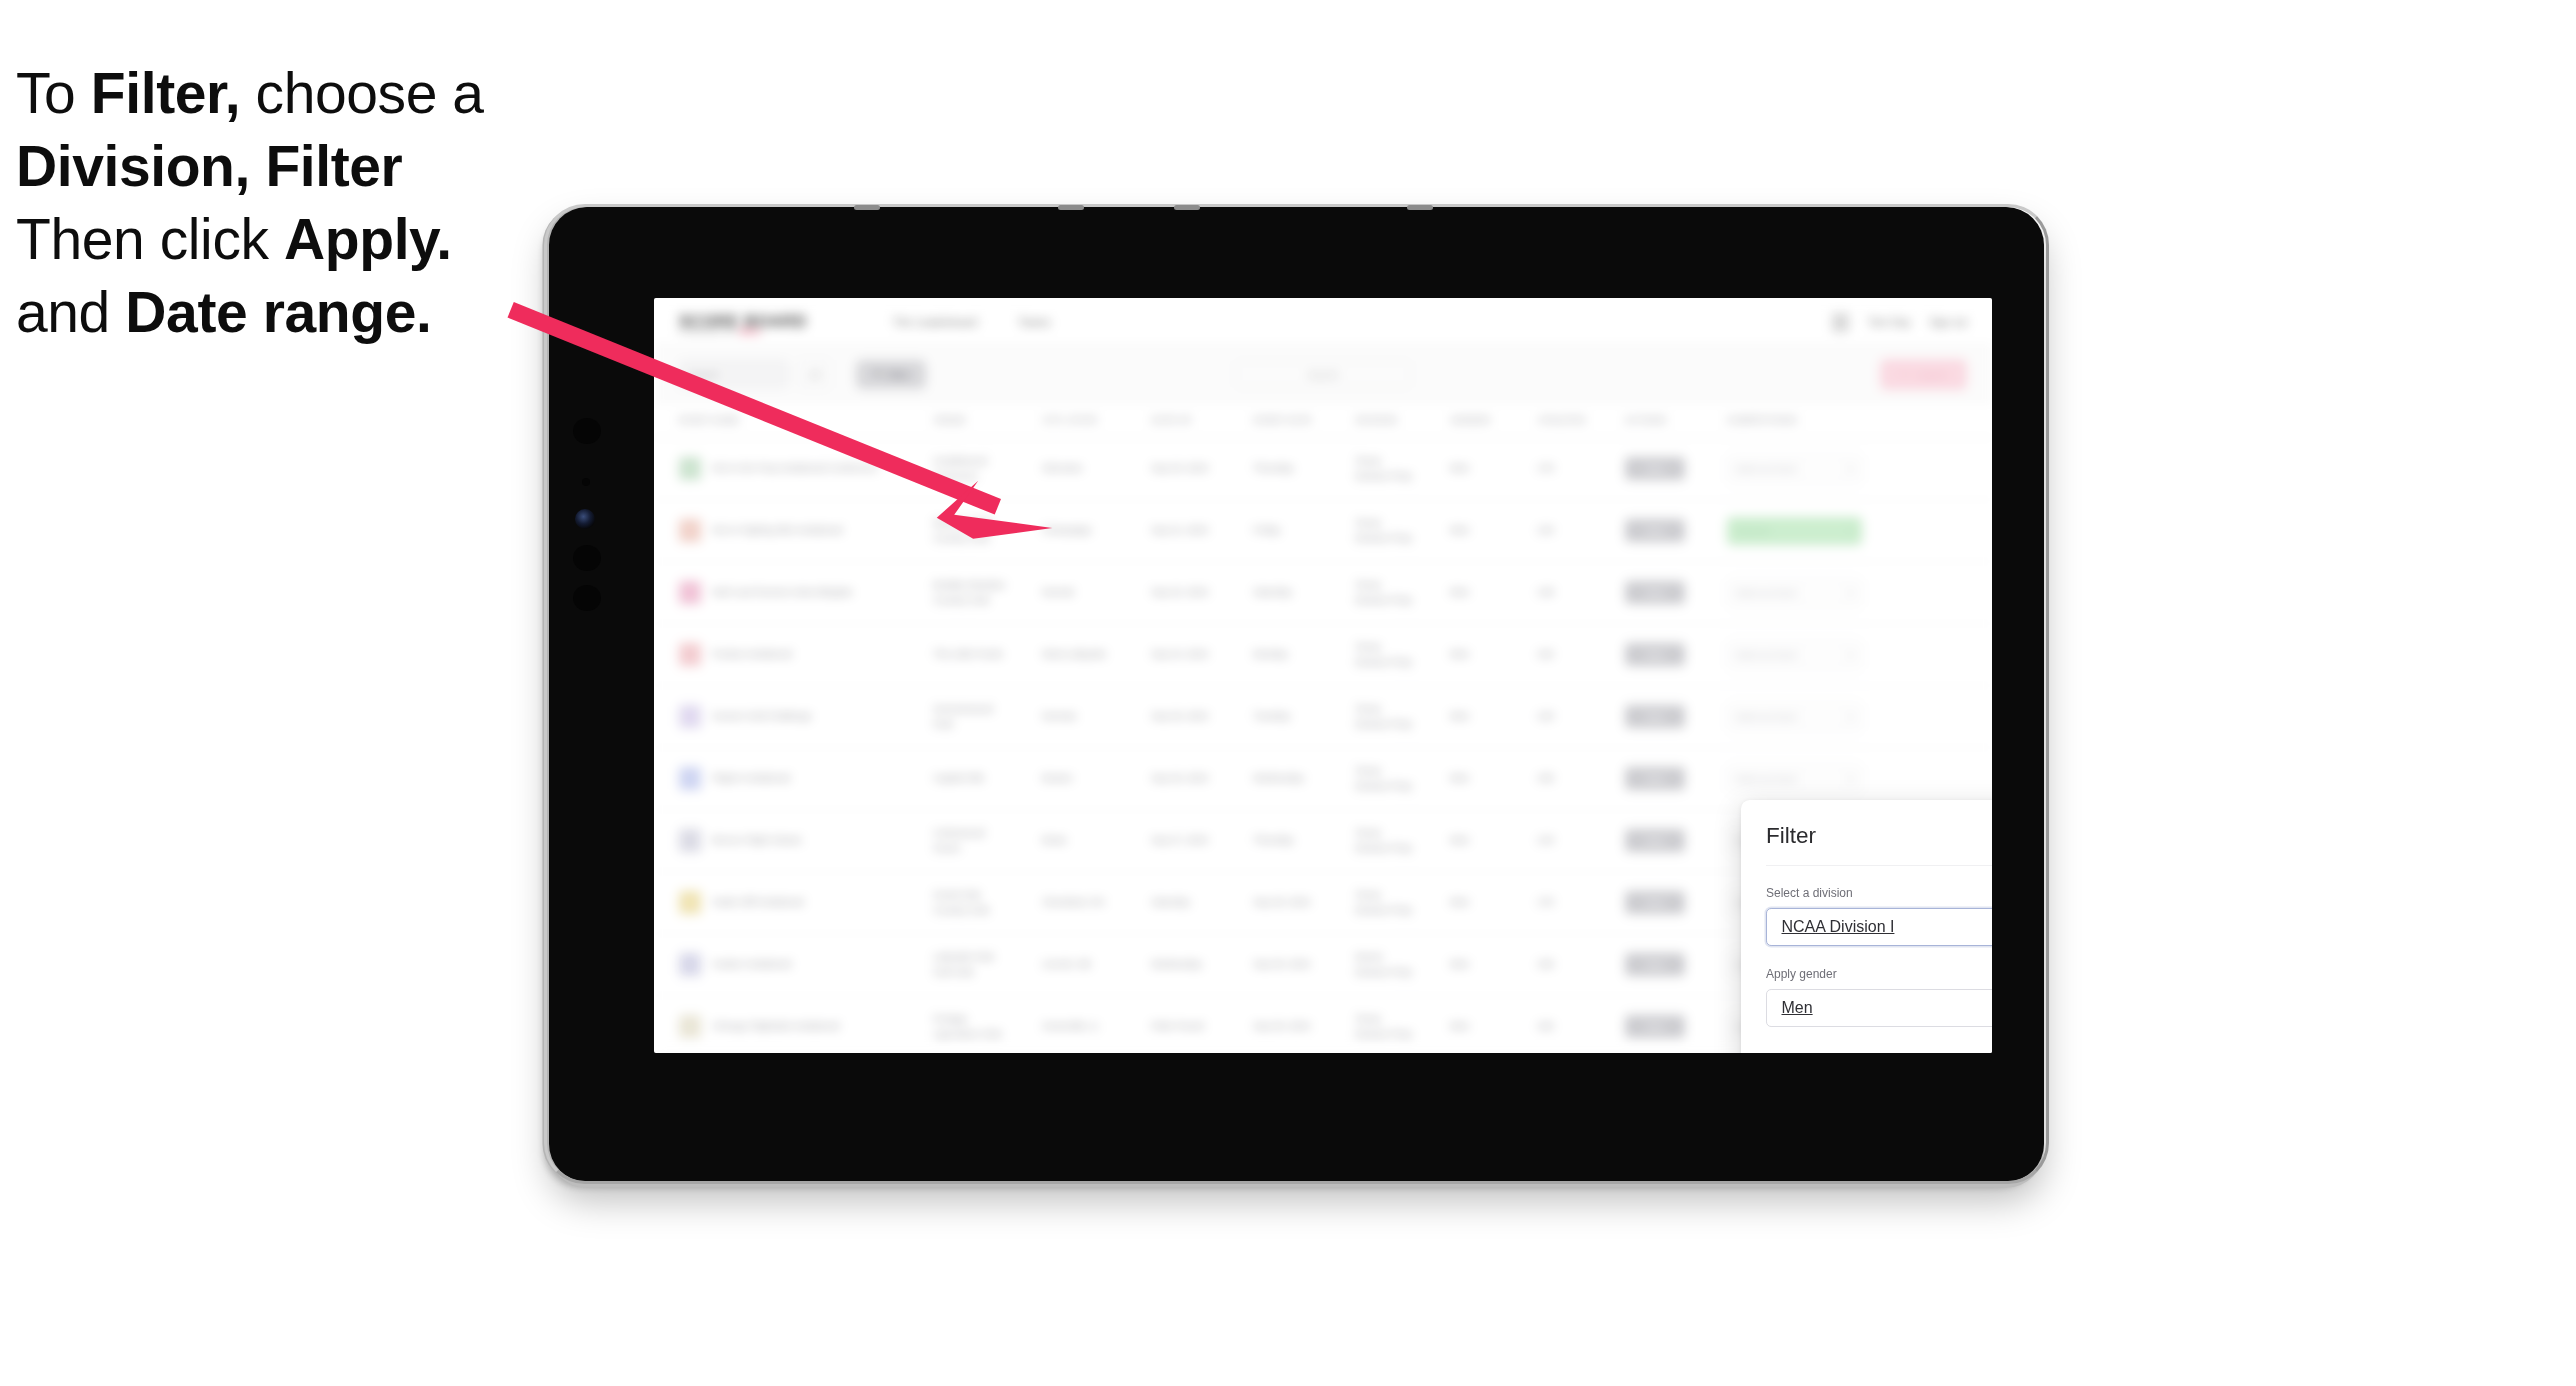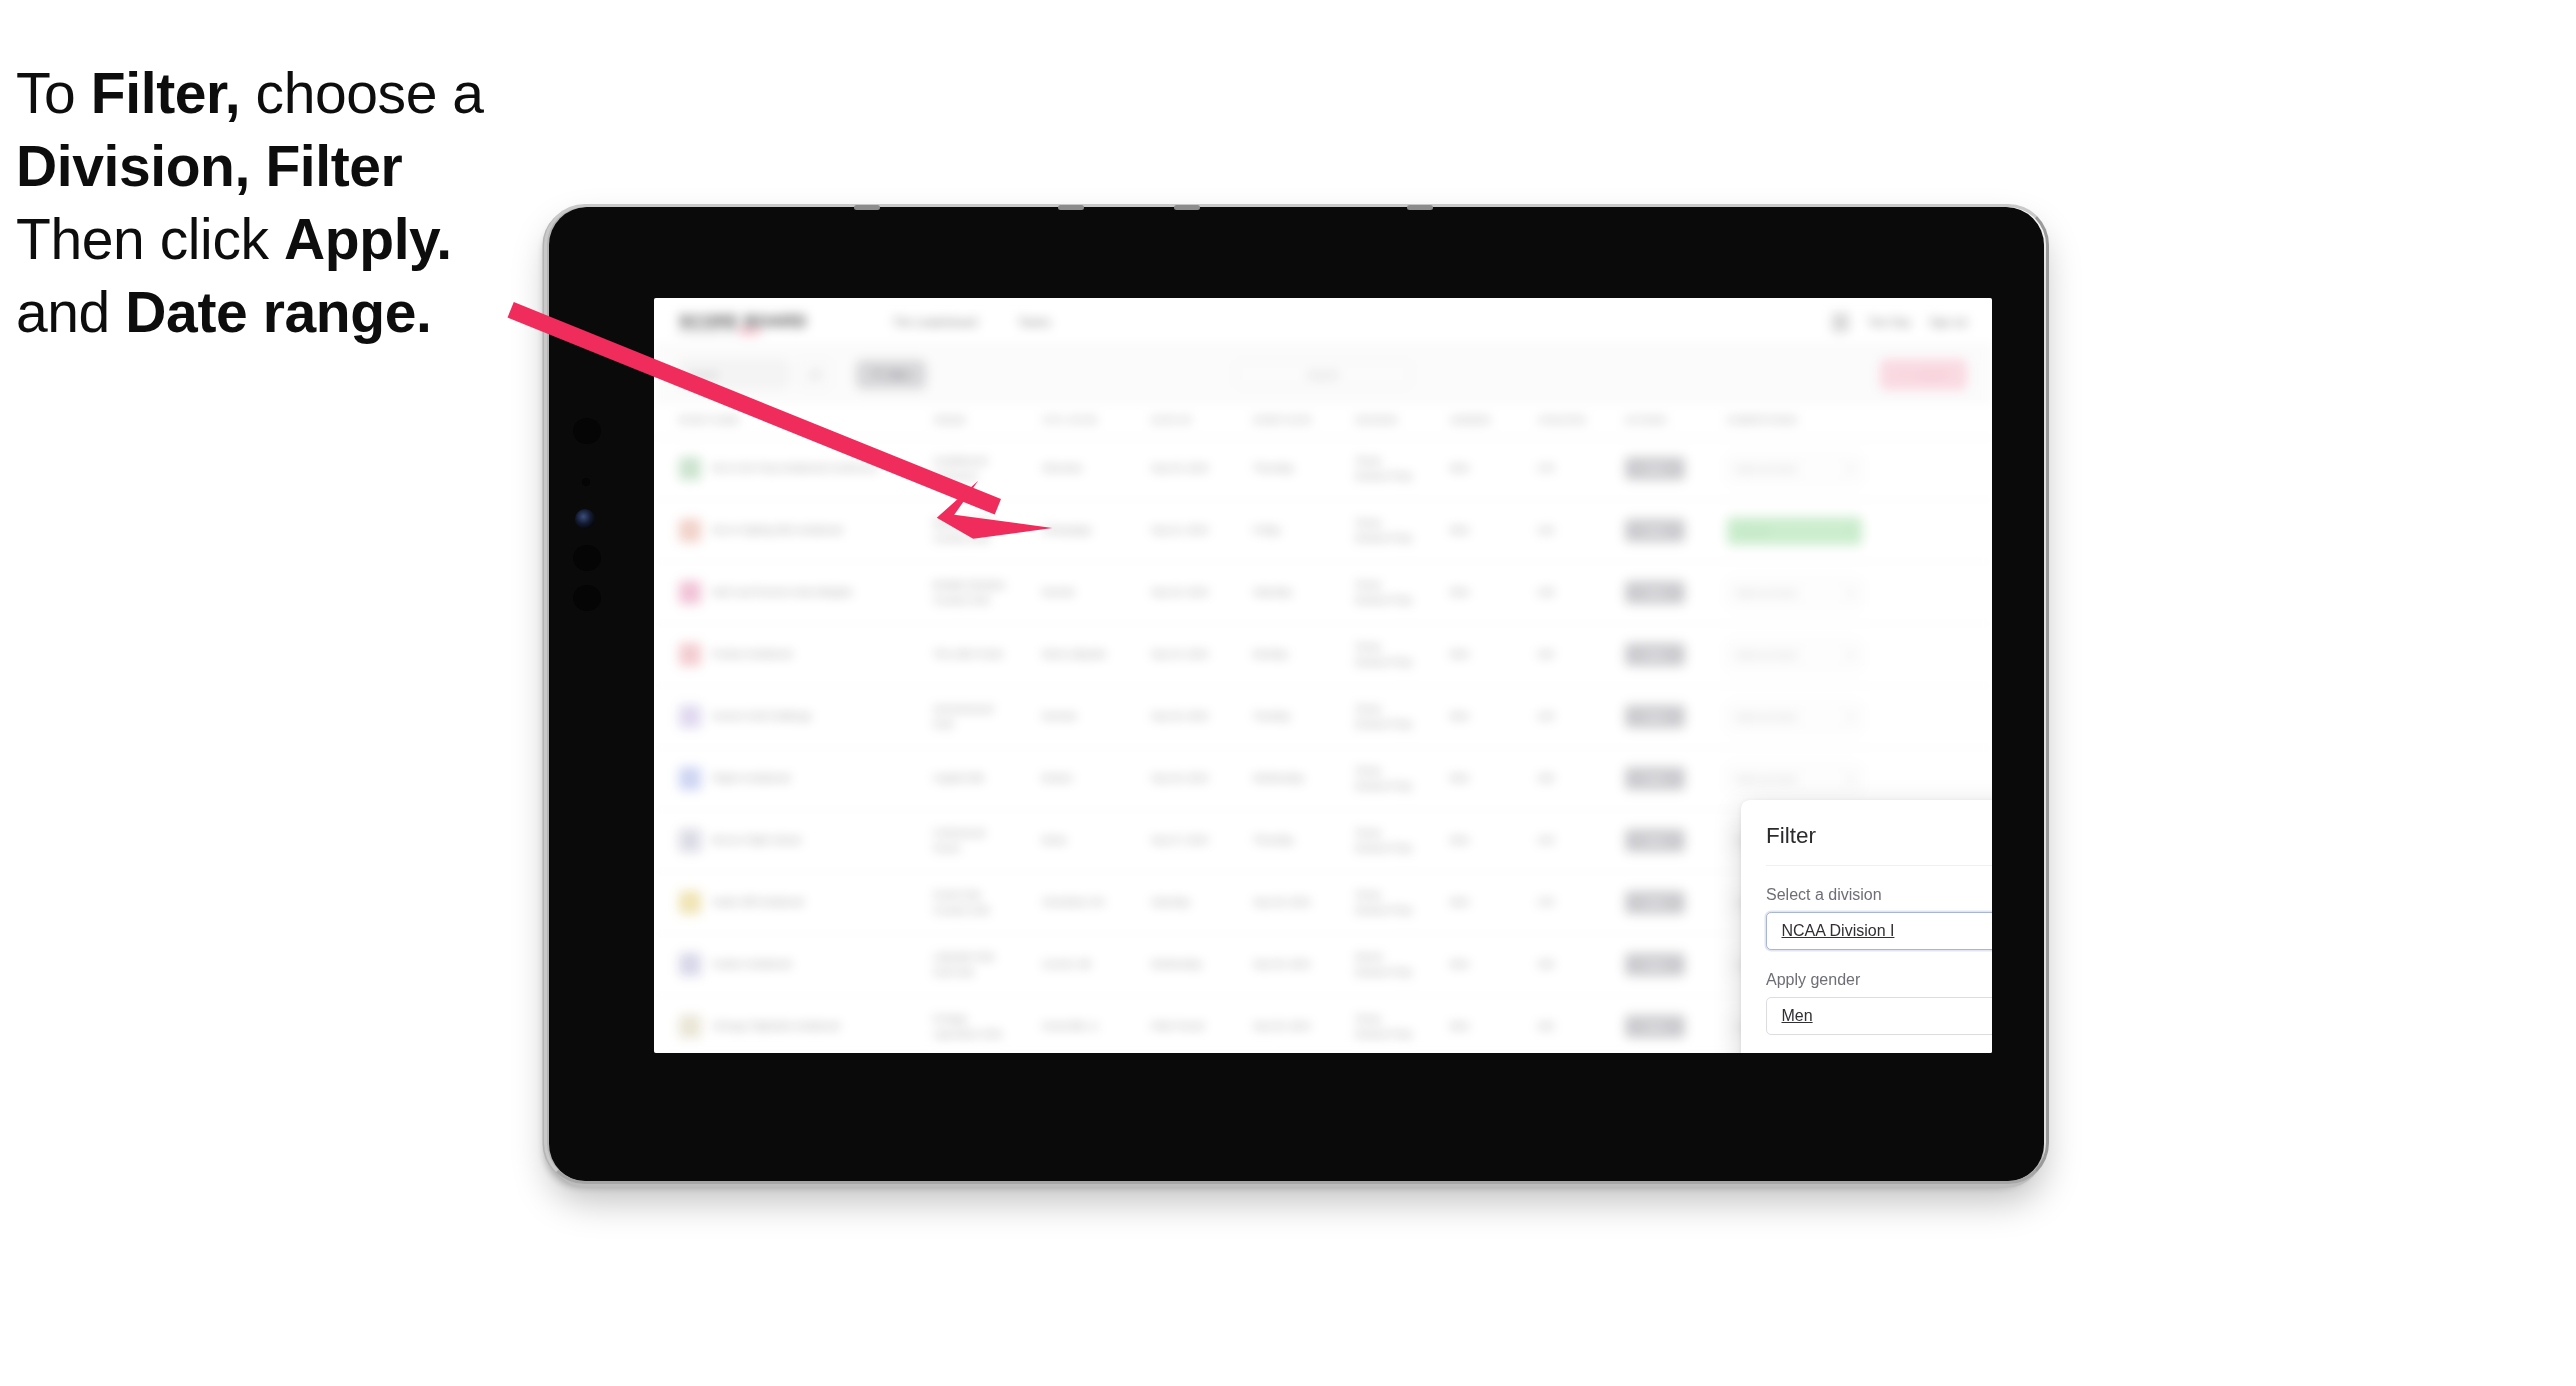--- a/index.html
+++ b/index.html
@@ -283,7 +283,7 @@
 
   .field-label {
     margin-top: 20.4px;
-    font-size: 16px;
+    font-size: 12px;
     color: #6e6e76;
     font-weight: 400;
   }

